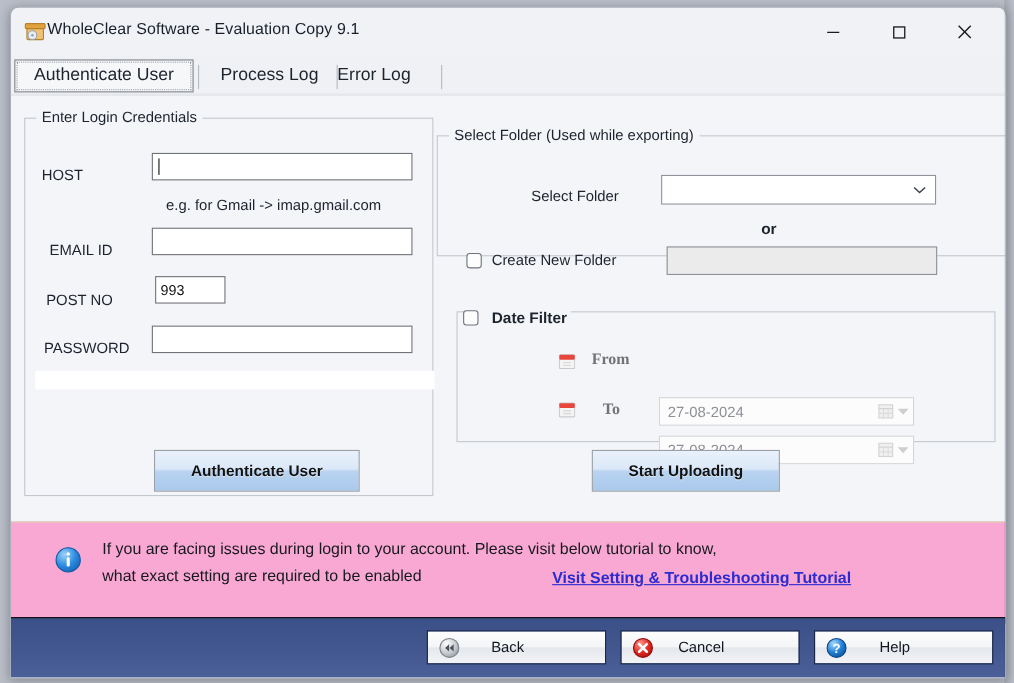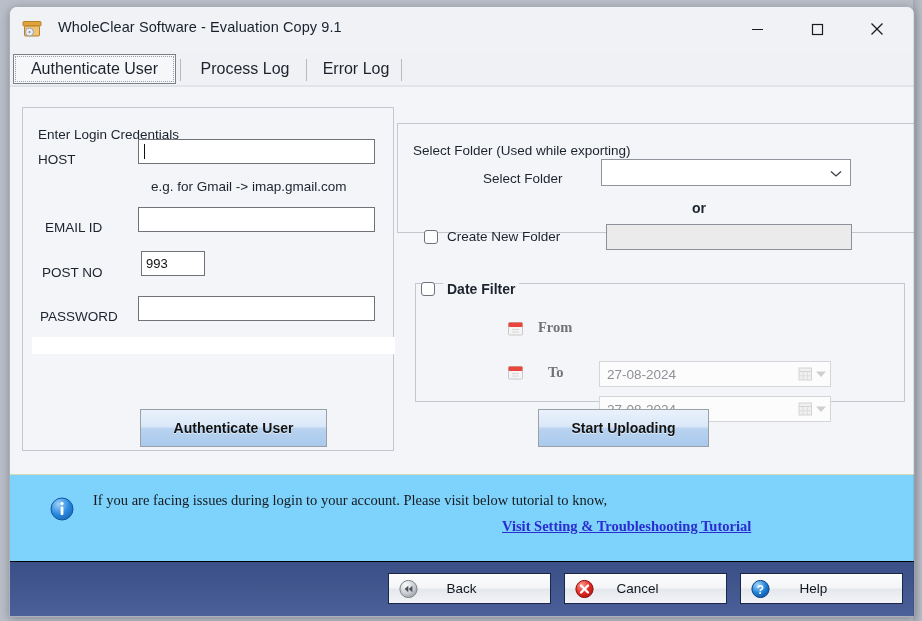--- a/index.html
+++ b/index.html
@@ -44,7 +44,7 @@
   }
   .title-text {
     position: absolute;
-    left: 48px;
+    left: 33px;
     top: 12px;
     font-size: 14.5px;
     color: #19202b;

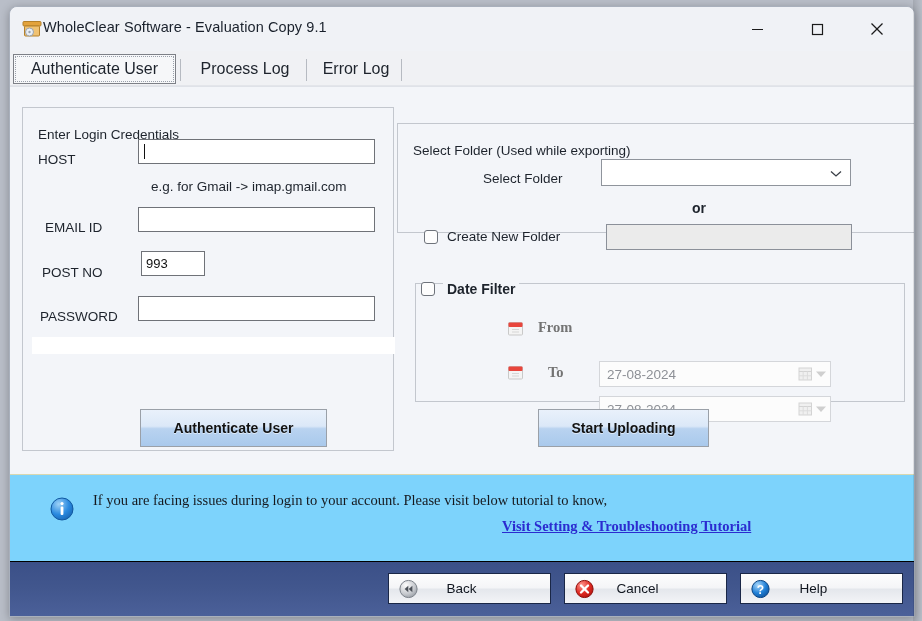--- a/index.html
+++ b/index.html
@@ -389,7 +389,7 @@
         <span>Process Log</span>
       </div>
       <div class="tab-sep" style="left:296px;"></div>
-      <div class="tab" style="left:302px; width:88px;">
+      <div class="tab" style="left:286px; width:88px;">
         <span>Error Log</span>
       </div>
       <div class="tab-sep" style="left:391px;"></div>

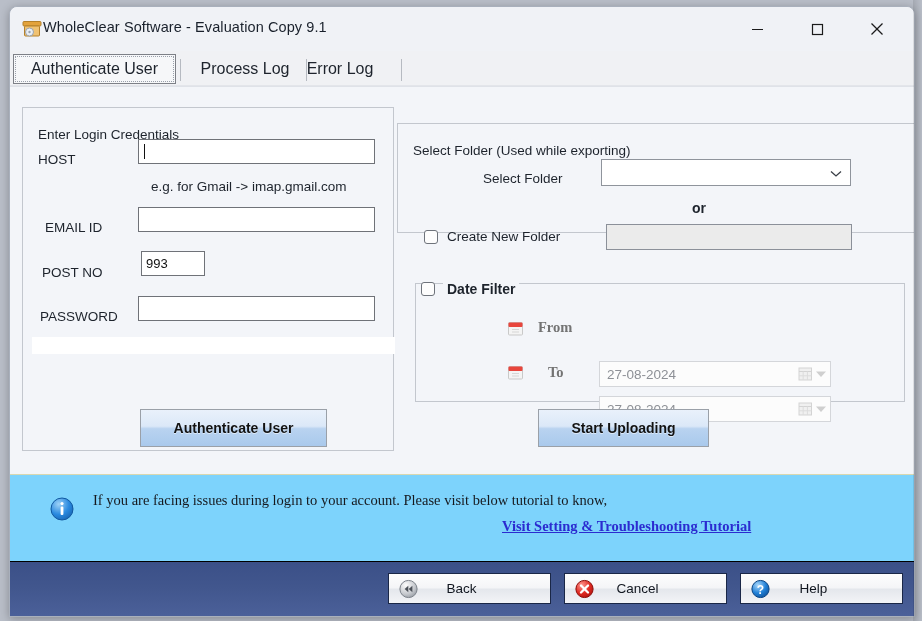--- a/index.html
+++ b/index.html
@@ -132,7 +132,6 @@
     font-size: 13.5px;
     color: #1d232c;
     white-space: nowrap;
-    margin-top: 28px;
   }
   .fld-label {
     position: absolute;

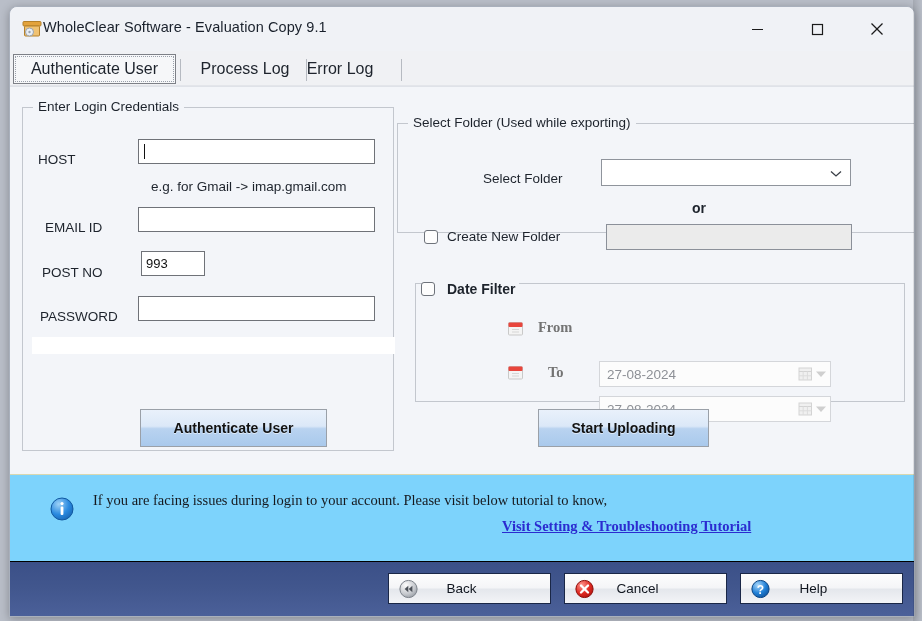--- a/index.html
+++ b/index.html
@@ -262,10 +262,9 @@
     top: 467px;
     width: 100%;
     height: 86px;
-    background: #7dd3fc;
+    background: #f9a8d4;
     border-top: 1px solid #d9d8b0;
     border-bottom: 6px solid #000000;
-    font-family: Liberation Serif, serif;
   }
   .notice-icon {
     position: absolute;

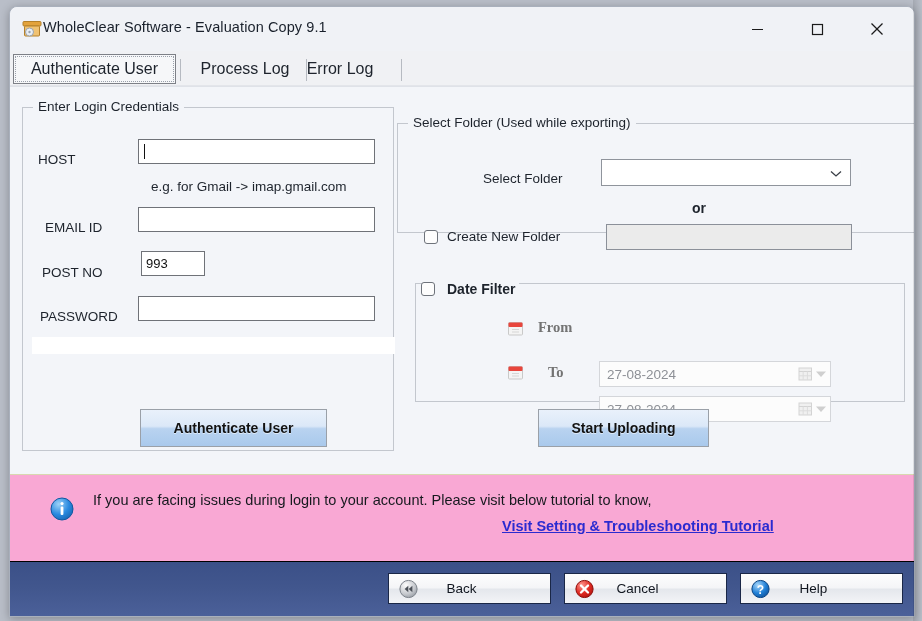--- a/index.html
+++ b/index.html
@@ -516,6 +516,7 @@
         </svg>
       </span>
       <div class="notice-l1">If you are facing issues during login to your account. Please visit below tutorial to know,</div>
+      <div class="notice-l2">what exact setting are required to be enabled</div>
       <a class="notice-link" href="#">Visit Setting &amp; Troubleshooting Tutorial</a>
     </div>
 

